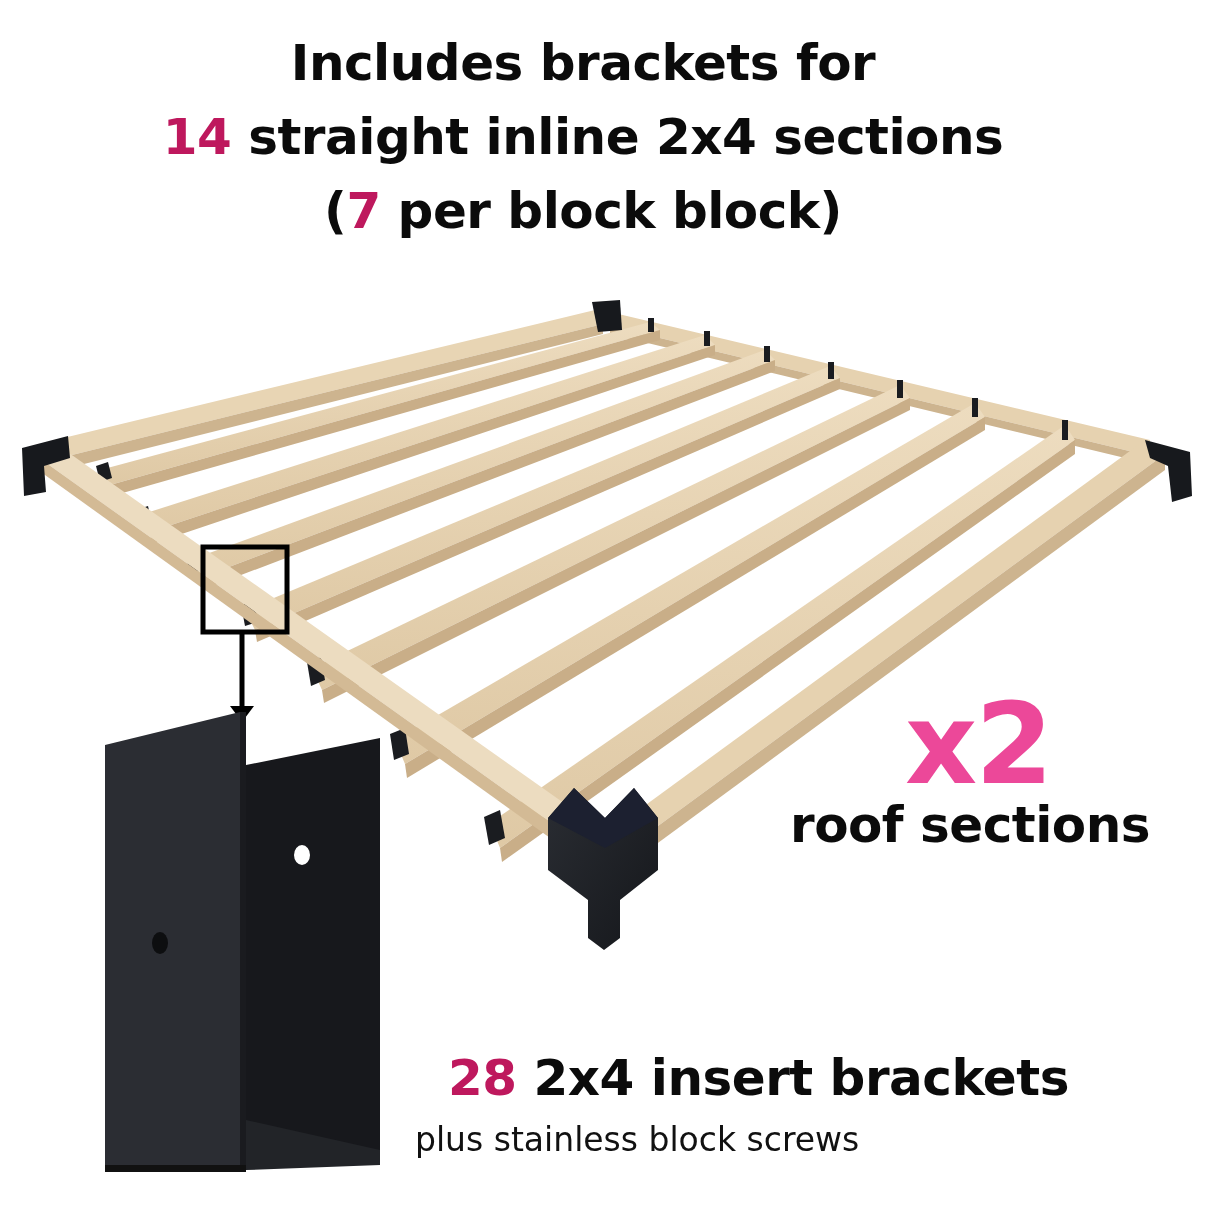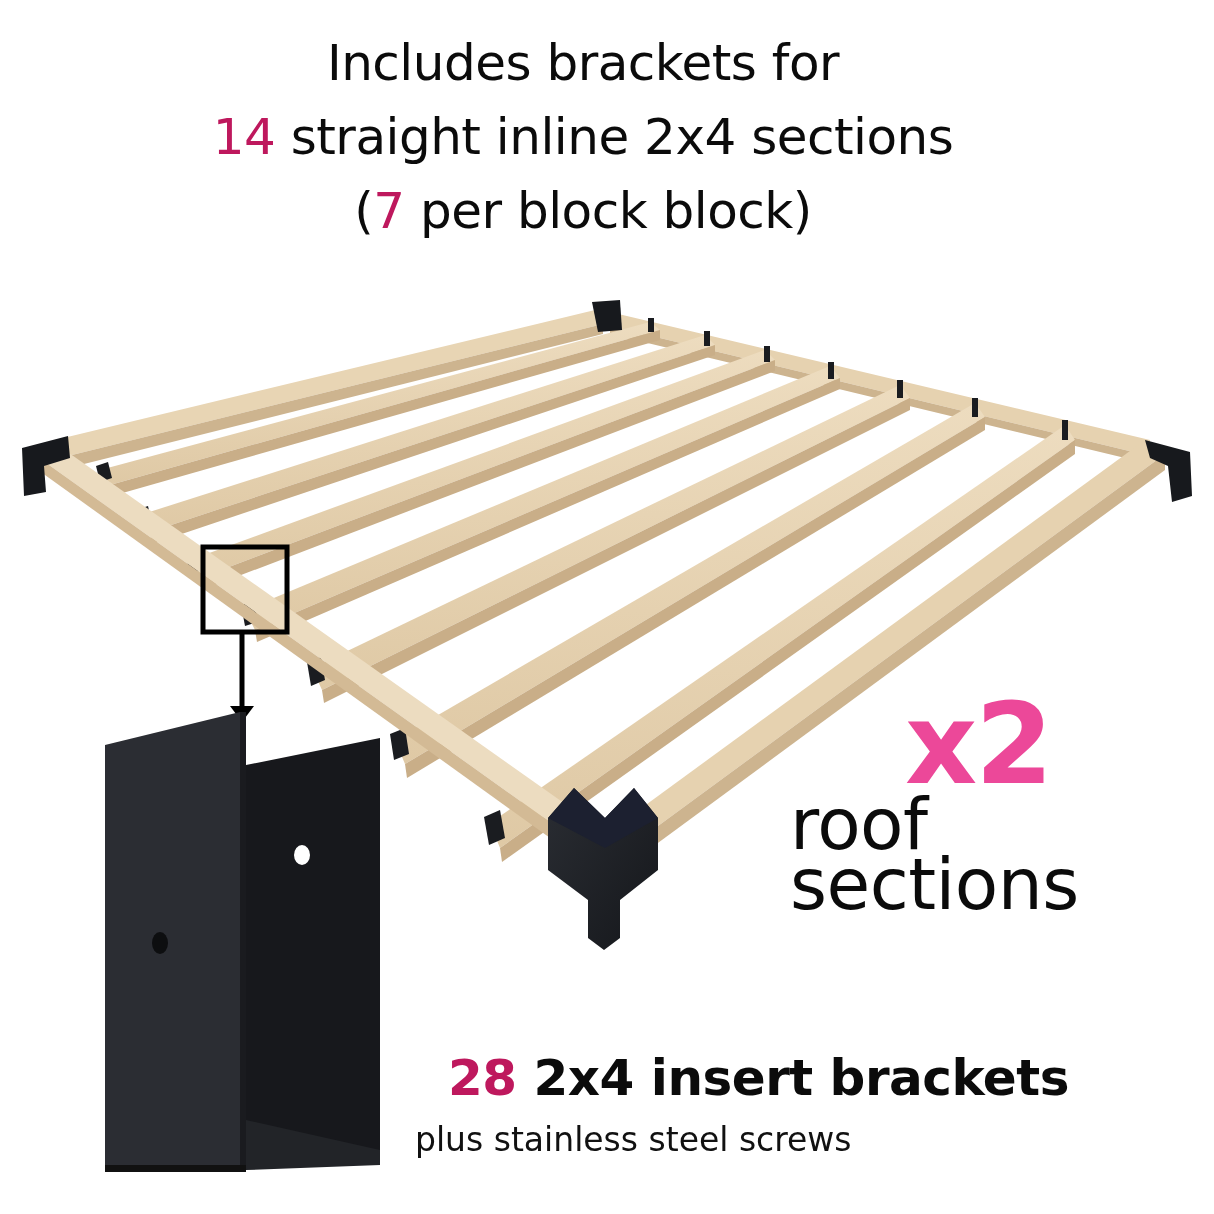--- a/index.html
+++ b/index.html
@@ -4,7 +4,7 @@
 <style>
   html, body { margin:0; padding:0; background:#ffffff; }
   body { width:1214px; height:1214px; position:relative; overflow:hidden; font-family:"DejaVu Sans", sans-serif; }
-  .headline { position:absolute; left:0; width:1166px; text-align:center; font-weight:normal; color:#0b0b0b; font-size:50px; line-height:50px; letter-spacing:-0.5px; }
+  .headline { position:absolute; left:0; width:1166px; text-align:center; font-weight:bold; color:#0b0b0b; font-size:50px; line-height:50px; letter-spacing:-0.5px; }
   .hl1 { top:38px; }
   .hl2 { top:112px; }
   .hl3 { top:186px; }

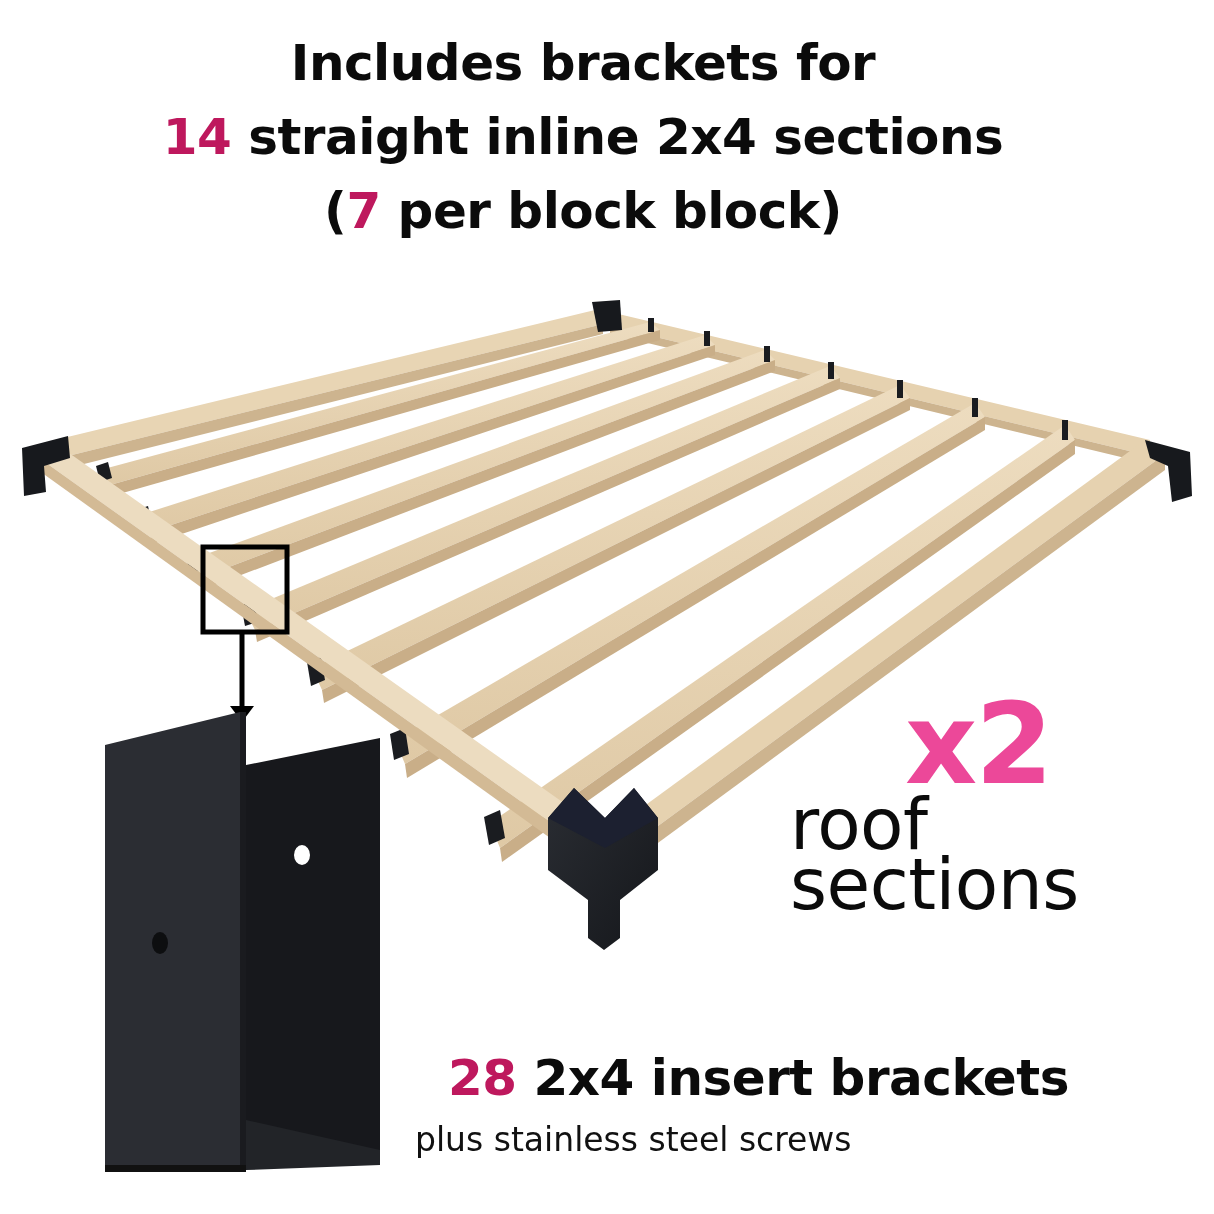--- a/index.html
+++ b/index.html
@@ -11,7 +11,7 @@
   .accent { color:#be185d; }
   svg.scene { position:absolute; left:0; top:0; }
   .x2 { position:absolute; left:905px; top:688px; font-size:112px; line-height:112px; font-weight:bold; color:#ec4899; letter-spacing:-2px; }
-  .roofsec { position:absolute; left:790px; top:795px; font-size:71px; line-height:60px; font-weight:normal; color:#0b0b0b; letter-spacing:-0.5px; }
+  .roofsec { position:absolute; left:790px; top:795px; font-size:50px; line-height:60px; font-weight:bold; color:#0b0b0b; letter-spacing:-0.5px; }
   .brk-title { position:absolute; left:412px; top:1050px; font-size:50px; line-height:56px; font-weight:bold; color:#0b0b0b; letter-spacing:-0.5px; white-space:nowrap;margin-left:36px; }
   .brk-sub { position:absolute; left:415px; top:1120px; font-size:33px; line-height:40px; color:#111; white-space:nowrap; }
 </style>

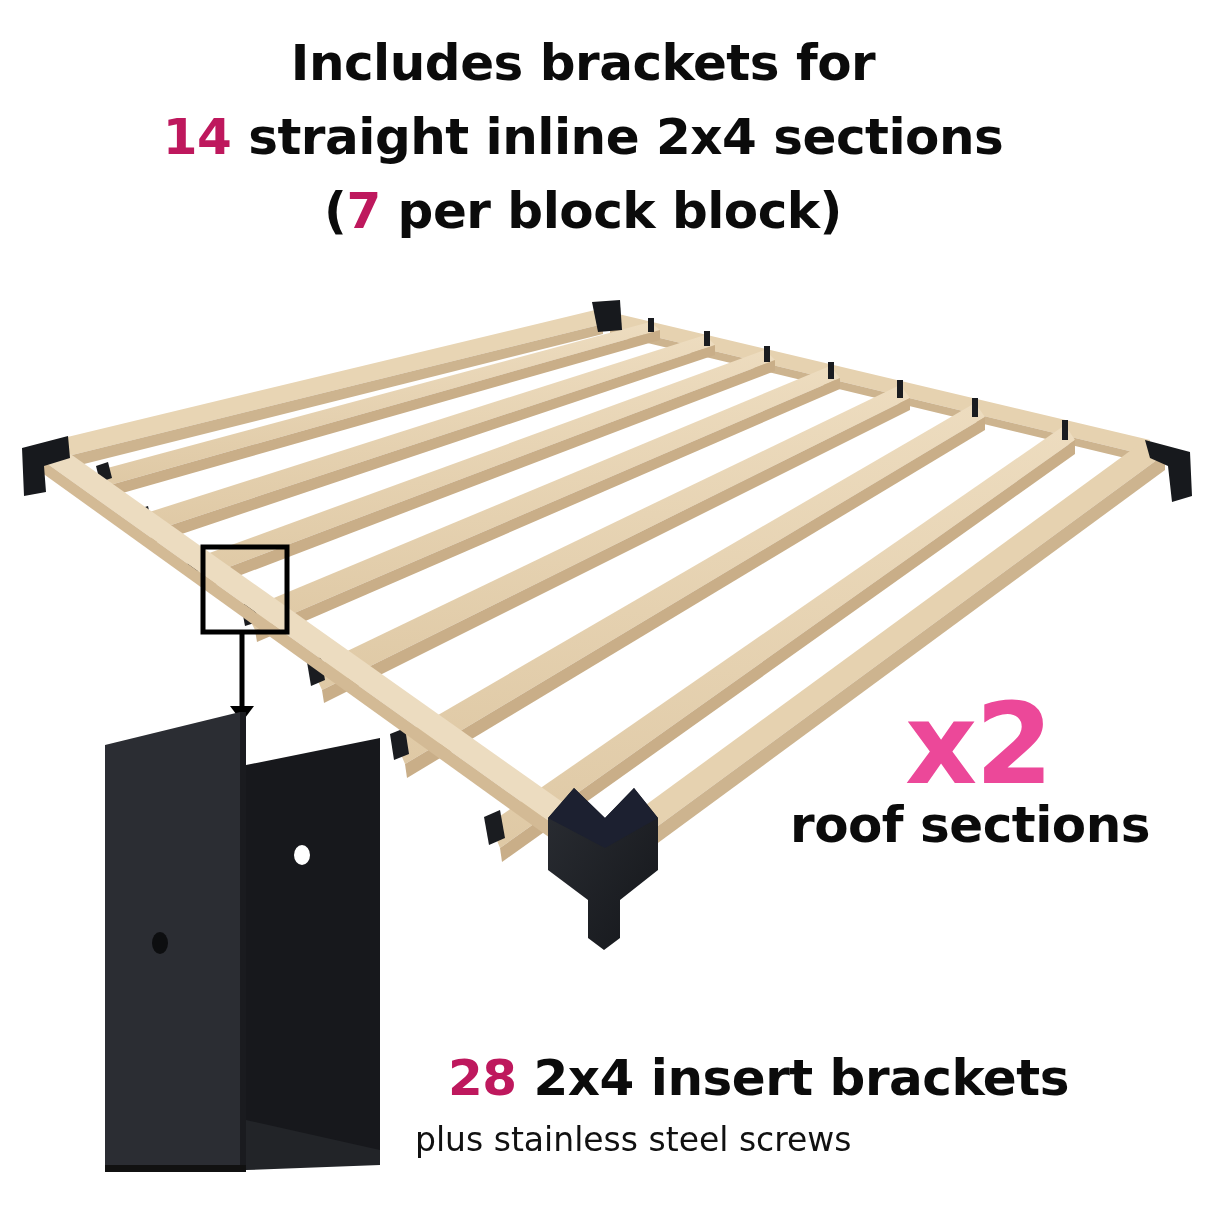--- a/index.html
+++ b/index.html
@@ -137,6 +137,6 @@
 <div class="roofsec">roof sections</div>
 
 <div class="brk-title"><span class="accent">28</span><span> 2x4 insert brackets</span></div>
-<div class="brk-sub">plus stainless steel screws</div>
+<div class="brk-sub">plus stainless block screws</div>
 
 </body></html>

